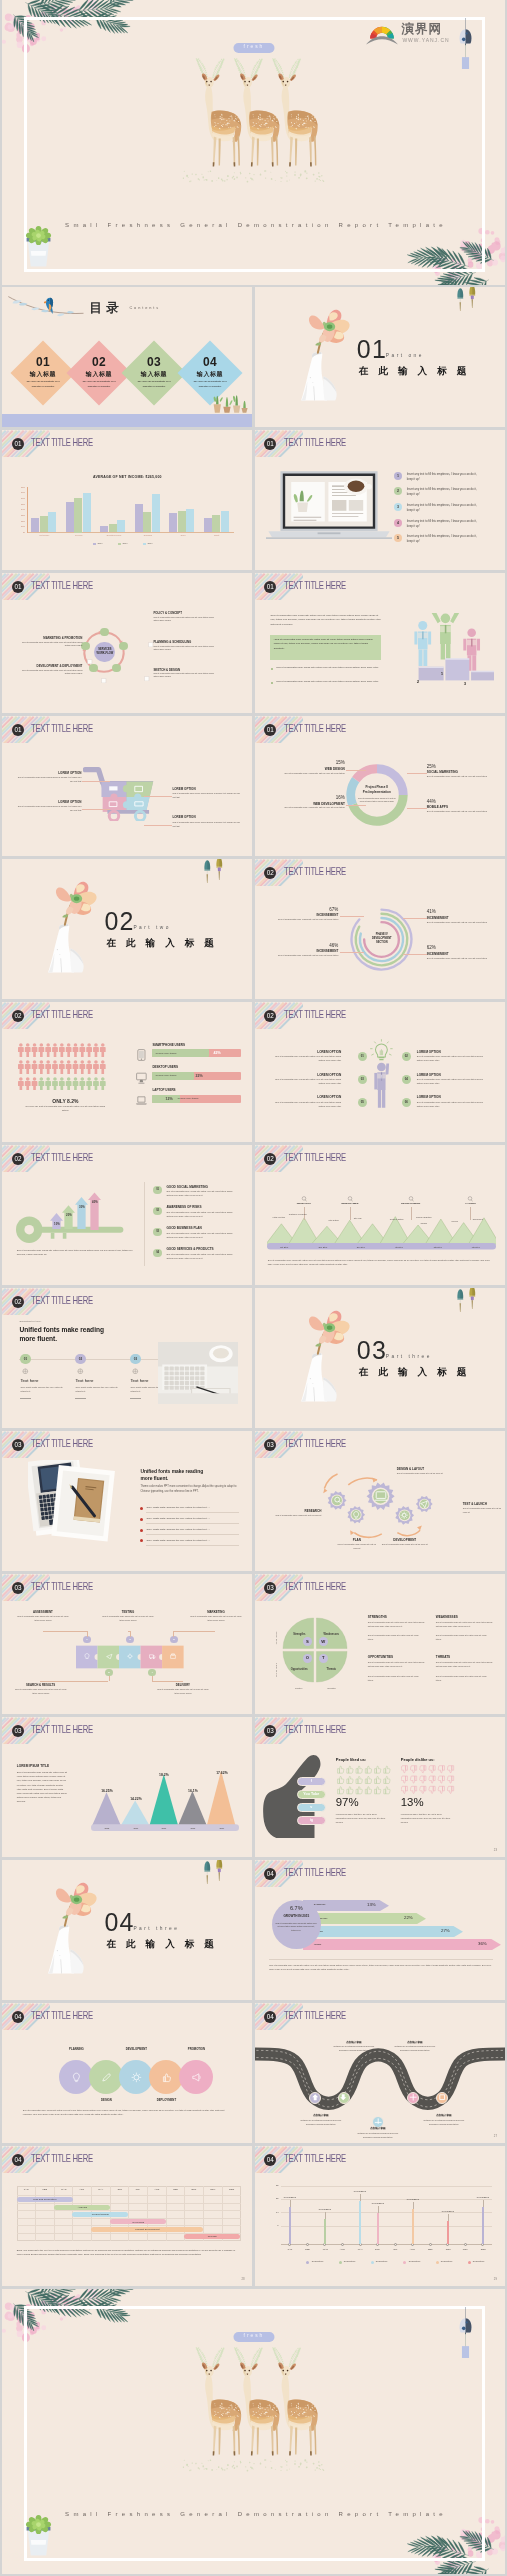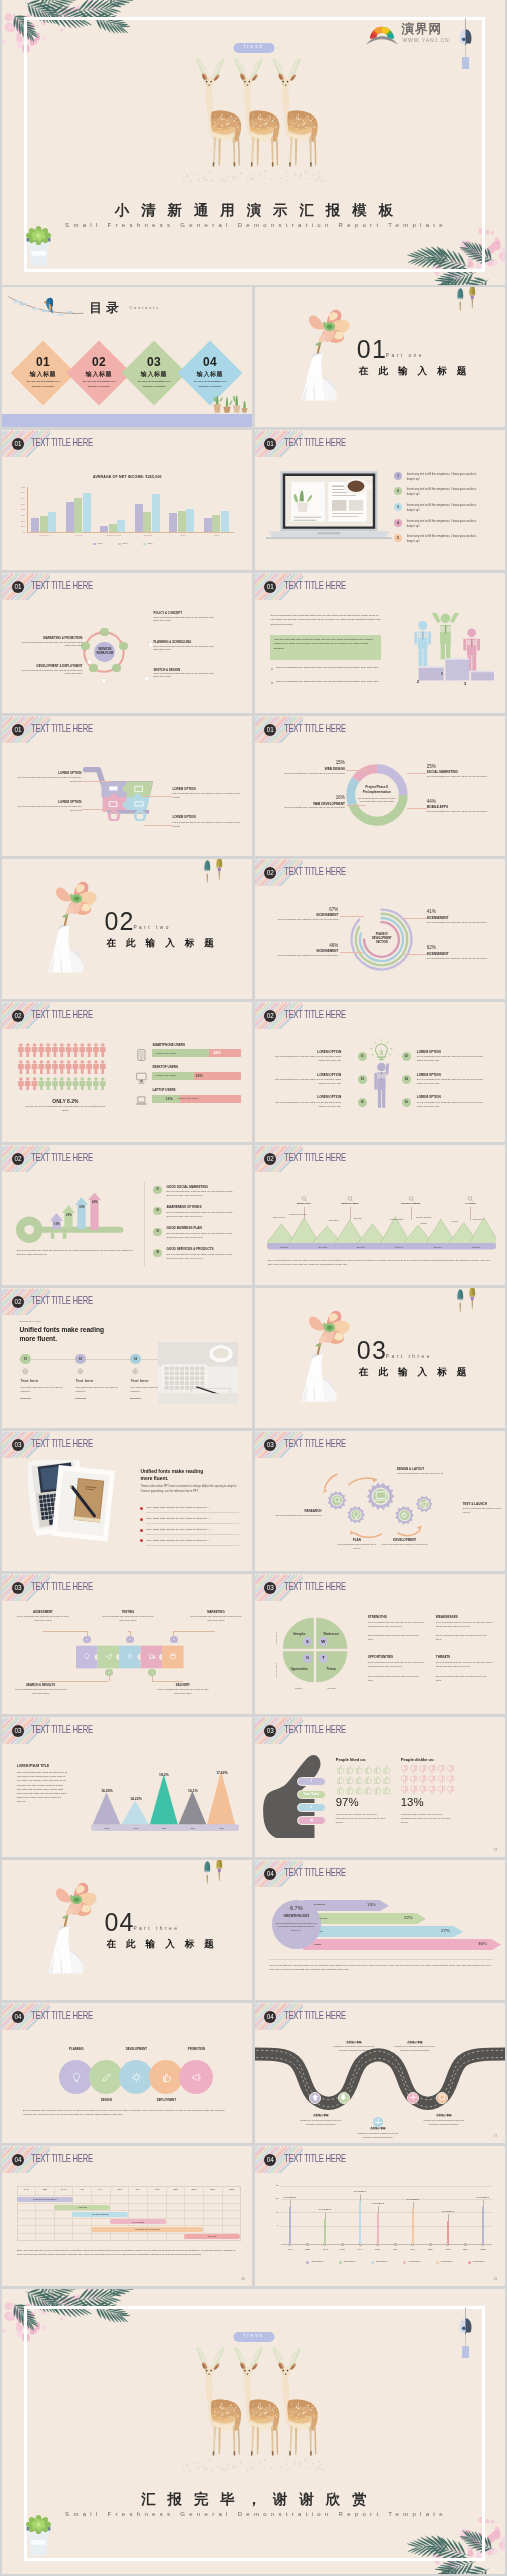--- a/index.html
+++ b/index.html
@@ -122,7 +122,7 @@
             <use href="#dr"></use>
           </g>
           <path d="M448.9 299.4a1.3 1.3 0 1 0 2.7 0a1.3 1.3 0 1 0 -2.7 0M524.9 299.3a1.4 1.4 0 1 0 2.9 0a1.4 1.4 0 1 0 -2.9 0M307.4 294.4a1.5 1.5 0 1 0 2.9 0a1.5 1.5 0 1 0 -2.9 0M455.7 302.2a0.8 0.8 0 1 0 1.6 0a0.8 0.8 0 1 0 -1.6 0M412.5 290.4a1.1 1.1 0 1 0 2.3 0a1.1 1.1 0 1 0 -2.3 0M437.7 286.2a0.9 0.9 0 1 0 1.7 0a0.9 0.9 0 1 0 -1.7 0M367.2 302.5a1.3 1.3 0 1 0 2.6 0a1.3 1.3 0 1 0 -2.6 0M339.2 300.3a0.8 0.8 0 1 0 1.6 0a0.8 0.8 0 1 0 -1.6 0M448.3 288.3a0.7 0.7 0 1 0 1.4 0a0.7 0.7 0 1 0 -1.4 0M508.5 289.8a0.9 0.9 0 1 0 1.7 0a0.9 0.9 0 1 0 -1.7 0M534.9 301.7a0.9 0.9 0 1 0 1.9 0a0.9 0.9 0 1 0 -1.9 0M529.6 295.7a1.2 1.2 0 1 0 2.5 0a1.2 1.2 0 1 0 -2.5 0M349.5 302.9a1.3 1.3 0 1 0 2.5 0a1.3 1.3 0 1 0 -2.5 0M531.1 302.1a0.9 0.9 0 1 0 1.9 0a0.9 0.9 0 1 0 -1.9 0M387.1 289a0.8 0.8 0 1 0 1.6 0a0.8 0.8 0 1 0 -1.6 0M316.3 291.4a1.2 1.2 0 1 0 2.4 0a1.2 1.2 0 1 0 -2.4 0M301.8 298.2a1 1 0 1 0 1.9 0a1 1 0 1 0 -1.9 0M374.7 300.7a1.1 1.1 0 1 0 2.2 0a1.1 1.1 0 1 0 -2.2 0M375.9 294.7a1.3 1.3 0 1 0 2.5 0a1.3 1.3 0 1 0 -2.5 0M314.8 303.6a0.7 0.7 0 1 0 1.4 0a0.7 0.7 0 1 0 -1.4 0M479.7 301.2a0.7 0.7 0 1 0 1.4 0a0.7 0.7 0 1 0 -1.4 0M488.3 292.6a1.2 1.2 0 1 0 2.3 0a1.2 1.2 0 1 0 -2.3 0M303.3 286.8a0.8 0.8 0 1 0 1.7 0a0.8 0.8 0 1 0 -1.7 0M528 289.5a1.3 1.3 0 1 0 2.6 0a1.3 1.3 0 1 0 -2.6 0M522.3 303a1 1 0 1 0 2 0a1 1 0 1 0 -2 0M385.1 295.4a1.3 1.3 0 1 0 2.6 0a1.3 1.3 0 1 0 -2.6 0M326.4 299.5a1.3 1.3 0 1 0 2.7 0a1.3 1.3 0 1 0 -2.7 0M505.2 286.7a1.5 1.5 0 1 0 2.9 0a1.5 1.5 0 1 0 -2.9 0M322.5 292.1a1.2 1.2 0 1 0 2.4 0a1.2 1.2 0 1 0 -2.4 0M519.1 292.1a1.4 1.4 0 1 0 2.9 0a1.4 1.4 0 1 0 -2.9 0M430.8 291.6a1 1 0 1 0 1.9 0a1 1 0 1 0 -1.9 0M343.4 287.4a0.8 0.8 0 1 0 1.6 0a0.8 0.8 0 1 0 -1.6 0M465.2 303.9a0.8 0.8 0 1 0 1.7 0a0.8 0.8 0 1 0 -1.7 0M312.4 303.8a1.1 1.1 0 1 0 2.3 0a1.1 1.1 0 1 0 -2.3 0M397.4 290.3a1.2 1.2 0 1 0 2.4 0a1.2 1.2 0 1 0 -2.4 0M497.6 294.2a1 1 0 1 0 2.1 0a1 1 0 1 0 -2.1 0M314.5 302.5a0.7 0.7 0 1 0 1.5 0a0.7 0.7 0 1 0 -1.5 0M418.7 301.1a0.8 0.8 0 1 0 1.6 0a0.8 0.8 0 1 0 -1.6 0M474.9 303.1a1.2 1.2 0 1 0 2.4 0a1.2 1.2 0 1 0 -2.4 0M488.5 287.9a1 1 0 1 0 2.1 0a1 1 0 1 0 -2.1 0M336.6 301.2a0.9 0.9 0 1 0 1.9 0a0.9 0.9 0 1 0 -1.9 0M408.5 304a1.4 1.4 0 1 0 2.8 0a1.4 1.4 0 1 0 -2.8 0M533.2 294.2a1.1 1.1 0 1 0 2.2 0a1.1 1.1 0 1 0 -2.2 0M474.7 294.6a0.9 0.9 0 1 0 1.9 0a0.9 0.9 0 1 0 -1.9 0M397.1 288.6a1 1 0 1 0 2 0a1 1 0 1 0 -2 0M536 303.3a1.2 1.2 0 1 0 2.4 0a1.2 1.2 0 1 0 -2.4 0M420.1 292.1a0.8 0.8 0 1 0 1.5 0a0.8 0.8 0 1 0 -1.5 0M365.4 300.1a1.4 1.4 0 1 0 2.8 0a1.4 1.4 0 1 0 -2.8 0M386.7 300.1a1.3 1.3 0 1 0 2.6 0a1.3 1.3 0 1 0 -2.6 0M466 298a1.3 1.3 0 1 0 2.6 0a1.3 1.3 0 1 0 -2.6 0M387.6 298.7a0.9 0.9 0 1 0 1.8 0a0.9 0.9 0 1 0 -1.8 0M416.3 299.9a1.3 1.3 0 1 0 2.5 0a1.3 1.3 0 1 0 -2.5 0M370.7 303a1.2 1.2 0 1 0 2.4 0a1.2 1.2 0 1 0 -2.4 0M439.1 286.2a1.1 1.1 0 1 0 2.3 0a1.1 1.1 0 1 0 -2.3 0M360.6 298.1a1.1 1.1 0 1 0 2.1 0a1.1 1.1 0 1 0 -2.1 0M495 297.7a1.3 1.3 0 1 0 2.7 0a1.3 1.3 0 1 0 -2.7 0M383.5 297.6a1.3 1.3 0 1 0 2.6 0a1.3 1.3 0 1 0 -2.6 0M497.7 292.3a1.4 1.4 0 1 0 2.7 0a1.4 1.4 0 1 0 -2.7 0M507.6 298.4a1.5 1.5 0 1 0 3 0a1.5 1.5 0 1 0 -3 0M528.5 295.3a1.1 1.1 0 1 0 2.2 0a1.1 1.1 0 1 0 -2.2 0M340.1 301.1a1.4 1.4 0 1 0 2.9 0a1.4 1.4 0 1 0 -2.9 0M414.3 298.4a1.3 1.3 0 1 0 2.6 0a1.3 1.3 0 1 0 -2.6 0M474.5 289.1a1.3 1.3 0 1 0 2.6 0a1.3 1.3 0 1 0 -2.6 0M439.2 298a1 1 0 1 0 2.1 0a1 1 0 1 0 -2.1 0M449.2 299.9a1.2 1.2 0 1 0 2.4 0a1.2 1.2 0 1 0 -2.4 0M472.6 286.5a0.8 0.8 0 1 0 1.7 0a0.8 0.8 0 1 0 -1.7 0M406.1 297.7a0.9 0.9 0 1 0 1.8 0a0.9 0.9 0 1 0 -1.8 0M464.5 297.4a0.7 0.7 0 1 0 1.5 0a0.7 0.7 0 1 0 -1.5 0M413.5 290.1a0.7 0.7 0 1 0 1.5 0a0.7 0.7 0 1 0 -1.5 0M332.9 291.7a0.8 0.8 0 1 0 1.7 0a0.8 0.8 0 1 0 -1.7 0M346.9 286.6a1.1 1.1 0 1 0 2.1 0a1.1 1.1 0 1 0 -2.1 0M391.3 297a1.2 1.2 0 1 0 2.3 0a1.2 1.2 0 1 0 -2.3 0M357.9 302.3a0.7 0.7 0 1 0 1.4 0a0.7 0.7 0 1 0 -1.4 0M397.5 291a1 1 0 1 0 2.1 0a1 1 0 1 0 -2.1 0M328.4 301a1 1 0 1 0 2 0a1 1 0 1 0 -2 0M309.8 297a0.8 0.8 0 1 0 1.6 0a0.8 0.8 0 1 0 -1.6 0M430.6 292.1a1.2 1.2 0 1 0 2.3 0a1.2 1.2 0 1 0 -2.3 0M529 300.7a1 1 0 1 0 2.1 0a1 1 0 1 0 -2.1 0M494.5 297.6a1 1 0 1 0 2 0a1 1 0 1 0 -2 0M334.7 296.7a1.2 1.2 0 1 0 2.3 0a1.2 1.2 0 1 0 -2.3 0" fill="#b9cf9f" opacity=".5"></path>
-        </svg><div class="cov-frame"></div><div class="cov-badge">fresh</div><div class="cov-title">小清新通用演示汇报模板</div><div class="cov-sub">Small Freshness General Demonstration Report Template</div><div class="logo">
+        </svg><div class="cov-frame"></div><div class="cov-badge">fresh</div><div class="cov-sub">Small Freshness General Demonstration Report Template</div><div class="logo">
           <svg class="a" style="left:0;top:1.2px" width="32" height="24" viewBox="0 0 54 40">
             <path d="M27 6A20 20 0 0 0 7 26h10A10 10 0 0 1 27 16Z" fill="#e8502e"></path>
             <path d="M27 6A20 20 0 0 1 47 26H37A10 10 0 0 0 27 16Z" fill="#4fae4d"></path>

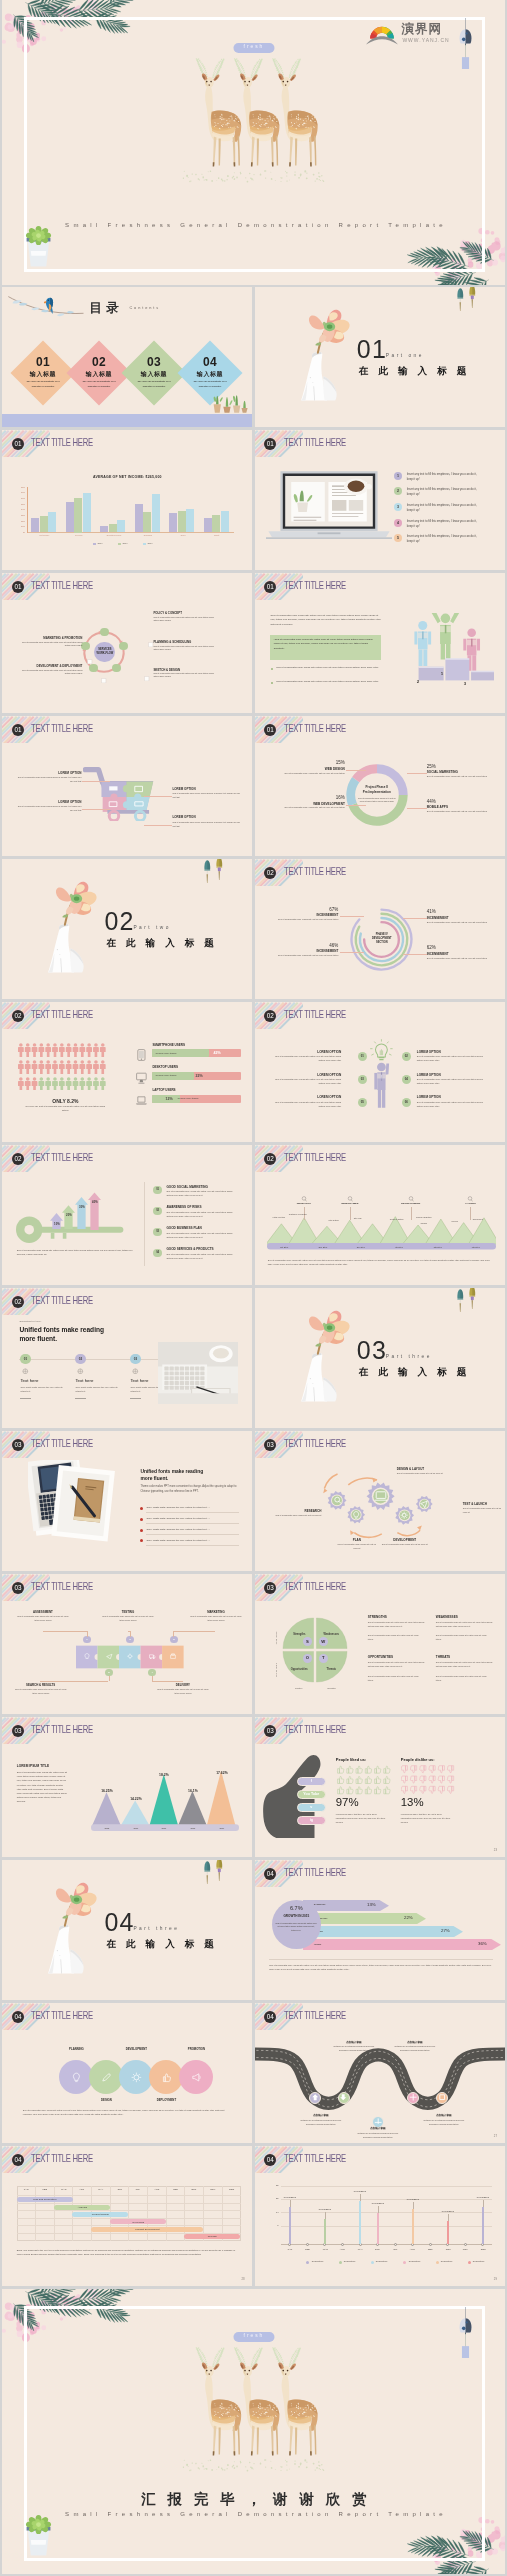--- a/index.html
+++ b/index.html
@@ -1543,7 +1543,7 @@
             <use href="#dr"></use>
           </g>
           <path d="M448.9 299.4a1.3 1.3 0 1 0 2.7 0a1.3 1.3 0 1 0 -2.7 0M524.9 299.3a1.4 1.4 0 1 0 2.9 0a1.4 1.4 0 1 0 -2.9 0M307.4 294.4a1.5 1.5 0 1 0 2.9 0a1.5 1.5 0 1 0 -2.9 0M455.7 302.2a0.8 0.8 0 1 0 1.6 0a0.8 0.8 0 1 0 -1.6 0M412.5 290.4a1.1 1.1 0 1 0 2.3 0a1.1 1.1 0 1 0 -2.3 0M437.7 286.2a0.9 0.9 0 1 0 1.7 0a0.9 0.9 0 1 0 -1.7 0M367.2 302.5a1.3 1.3 0 1 0 2.6 0a1.3 1.3 0 1 0 -2.6 0M339.2 300.3a0.8 0.8 0 1 0 1.6 0a0.8 0.8 0 1 0 -1.6 0M448.3 288.3a0.7 0.7 0 1 0 1.4 0a0.7 0.7 0 1 0 -1.4 0M508.5 289.8a0.9 0.9 0 1 0 1.7 0a0.9 0.9 0 1 0 -1.7 0M534.9 301.7a0.9 0.9 0 1 0 1.9 0a0.9 0.9 0 1 0 -1.9 0M529.6 295.7a1.2 1.2 0 1 0 2.5 0a1.2 1.2 0 1 0 -2.5 0M349.5 302.9a1.3 1.3 0 1 0 2.5 0a1.3 1.3 0 1 0 -2.5 0M531.1 302.1a0.9 0.9 0 1 0 1.9 0a0.9 0.9 0 1 0 -1.9 0M387.1 289a0.8 0.8 0 1 0 1.6 0a0.8 0.8 0 1 0 -1.6 0M316.3 291.4a1.2 1.2 0 1 0 2.4 0a1.2 1.2 0 1 0 -2.4 0M301.8 298.2a1 1 0 1 0 1.9 0a1 1 0 1 0 -1.9 0M374.7 300.7a1.1 1.1 0 1 0 2.2 0a1.1 1.1 0 1 0 -2.2 0M375.9 294.7a1.3 1.3 0 1 0 2.5 0a1.3 1.3 0 1 0 -2.5 0M314.8 303.6a0.7 0.7 0 1 0 1.4 0a0.7 0.7 0 1 0 -1.4 0M479.7 301.2a0.7 0.7 0 1 0 1.4 0a0.7 0.7 0 1 0 -1.4 0M488.3 292.6a1.2 1.2 0 1 0 2.3 0a1.2 1.2 0 1 0 -2.3 0M303.3 286.8a0.8 0.8 0 1 0 1.7 0a0.8 0.8 0 1 0 -1.7 0M528 289.5a1.3 1.3 0 1 0 2.6 0a1.3 1.3 0 1 0 -2.6 0M522.3 303a1 1 0 1 0 2 0a1 1 0 1 0 -2 0M385.1 295.4a1.3 1.3 0 1 0 2.6 0a1.3 1.3 0 1 0 -2.6 0M326.4 299.5a1.3 1.3 0 1 0 2.7 0a1.3 1.3 0 1 0 -2.7 0M505.2 286.7a1.5 1.5 0 1 0 2.9 0a1.5 1.5 0 1 0 -2.9 0M322.5 292.1a1.2 1.2 0 1 0 2.4 0a1.2 1.2 0 1 0 -2.4 0M519.1 292.1a1.4 1.4 0 1 0 2.9 0a1.4 1.4 0 1 0 -2.9 0M430.8 291.6a1 1 0 1 0 1.9 0a1 1 0 1 0 -1.9 0M343.4 287.4a0.8 0.8 0 1 0 1.6 0a0.8 0.8 0 1 0 -1.6 0M465.2 303.9a0.8 0.8 0 1 0 1.7 0a0.8 0.8 0 1 0 -1.7 0M312.4 303.8a1.1 1.1 0 1 0 2.3 0a1.1 1.1 0 1 0 -2.3 0M397.4 290.3a1.2 1.2 0 1 0 2.4 0a1.2 1.2 0 1 0 -2.4 0M497.6 294.2a1 1 0 1 0 2.1 0a1 1 0 1 0 -2.1 0M314.5 302.5a0.7 0.7 0 1 0 1.5 0a0.7 0.7 0 1 0 -1.5 0M418.7 301.1a0.8 0.8 0 1 0 1.6 0a0.8 0.8 0 1 0 -1.6 0M474.9 303.1a1.2 1.2 0 1 0 2.4 0a1.2 1.2 0 1 0 -2.4 0M488.5 287.9a1 1 0 1 0 2.1 0a1 1 0 1 0 -2.1 0M336.6 301.2a0.9 0.9 0 1 0 1.9 0a0.9 0.9 0 1 0 -1.9 0M408.5 304a1.4 1.4 0 1 0 2.8 0a1.4 1.4 0 1 0 -2.8 0M533.2 294.2a1.1 1.1 0 1 0 2.2 0a1.1 1.1 0 1 0 -2.2 0M474.7 294.6a0.9 0.9 0 1 0 1.9 0a0.9 0.9 0 1 0 -1.9 0M397.1 288.6a1 1 0 1 0 2 0a1 1 0 1 0 -2 0M536 303.3a1.2 1.2 0 1 0 2.4 0a1.2 1.2 0 1 0 -2.4 0M420.1 292.1a0.8 0.8 0 1 0 1.5 0a0.8 0.8 0 1 0 -1.5 0M365.4 300.1a1.4 1.4 0 1 0 2.8 0a1.4 1.4 0 1 0 -2.8 0M386.7 300.1a1.3 1.3 0 1 0 2.6 0a1.3 1.3 0 1 0 -2.6 0M466 298a1.3 1.3 0 1 0 2.6 0a1.3 1.3 0 1 0 -2.6 0M387.6 298.7a0.9 0.9 0 1 0 1.8 0a0.9 0.9 0 1 0 -1.8 0M416.3 299.9a1.3 1.3 0 1 0 2.5 0a1.3 1.3 0 1 0 -2.5 0M370.7 303a1.2 1.2 0 1 0 2.4 0a1.2 1.2 0 1 0 -2.4 0M439.1 286.2a1.1 1.1 0 1 0 2.3 0a1.1 1.1 0 1 0 -2.3 0M360.6 298.1a1.1 1.1 0 1 0 2.1 0a1.1 1.1 0 1 0 -2.1 0M495 297.7a1.3 1.3 0 1 0 2.7 0a1.3 1.3 0 1 0 -2.7 0M383.5 297.6a1.3 1.3 0 1 0 2.6 0a1.3 1.3 0 1 0 -2.6 0M497.7 292.3a1.4 1.4 0 1 0 2.7 0a1.4 1.4 0 1 0 -2.7 0M507.6 298.4a1.5 1.5 0 1 0 3 0a1.5 1.5 0 1 0 -3 0M528.5 295.3a1.1 1.1 0 1 0 2.2 0a1.1 1.1 0 1 0 -2.2 0M340.1 301.1a1.4 1.4 0 1 0 2.9 0a1.4 1.4 0 1 0 -2.9 0M414.3 298.4a1.3 1.3 0 1 0 2.6 0a1.3 1.3 0 1 0 -2.6 0M474.5 289.1a1.3 1.3 0 1 0 2.6 0a1.3 1.3 0 1 0 -2.6 0M439.2 298a1 1 0 1 0 2.1 0a1 1 0 1 0 -2.1 0M449.2 299.9a1.2 1.2 0 1 0 2.4 0a1.2 1.2 0 1 0 -2.4 0M472.6 286.5a0.8 0.8 0 1 0 1.7 0a0.8 0.8 0 1 0 -1.7 0M406.1 297.7a0.9 0.9 0 1 0 1.8 0a0.9 0.9 0 1 0 -1.8 0M464.5 297.4a0.7 0.7 0 1 0 1.5 0a0.7 0.7 0 1 0 -1.5 0M413.5 290.1a0.7 0.7 0 1 0 1.5 0a0.7 0.7 0 1 0 -1.5 0M332.9 291.7a0.8 0.8 0 1 0 1.7 0a0.8 0.8 0 1 0 -1.7 0M346.9 286.6a1.1 1.1 0 1 0 2.1 0a1.1 1.1 0 1 0 -2.1 0M391.3 297a1.2 1.2 0 1 0 2.3 0a1.2 1.2 0 1 0 -2.3 0M357.9 302.3a0.7 0.7 0 1 0 1.4 0a0.7 0.7 0 1 0 -1.4 0M397.5 291a1 1 0 1 0 2.1 0a1 1 0 1 0 -2.1 0M328.4 301a1 1 0 1 0 2 0a1 1 0 1 0 -2 0M309.8 297a0.8 0.8 0 1 0 1.6 0a0.8 0.8 0 1 0 -1.6 0M430.6 292.1a1.2 1.2 0 1 0 2.3 0a1.2 1.2 0 1 0 -2.3 0M529 300.7a1 1 0 1 0 2.1 0a1 1 0 1 0 -2.1 0M494.5 297.6a1 1 0 1 0 2 0a1 1 0 1 0 -2 0M334.7 296.7a1.2 1.2 0 1 0 2.3 0a1.2 1.2 0 1 0 -2.3 0" fill="#b9cf9f" opacity=".5"></path>
-        </svg><div class="cov-frame"></div><div class="cov-badge">fresh</div><div class="cov-title">汇报完毕，谢谢欣赏</div><div class="cov-sub">Small Freshness General Demonstration Report Template</div><svg class="a" style="left:455px;top:18px" width="17" height="51" viewBox="0 0 28 86">
+        </svg><div class="cov-frame"></div><div class="cov-badge">fresh</div><div class="cov-sub">Small Freshness General Demonstration Report Template</div><svg class="a" style="left:455px;top:18px" width="17" height="51" viewBox="0 0 28 86">
           <path d="M14 0v22" stroke="#6e7a86" stroke-width=".8"></path>
           <path d="M4 34C4 24 9 19 14 19s10 5 10 15c0 5-1 8-2 9H6C5 42 4 39 4 34Z" fill="#d8dce8"></path>
           <path d="M14 19c5 0 10 5 10 15c0 5-1 8-2 9h-8Z" fill="#2c3a4f" opacity=".85"></path>

